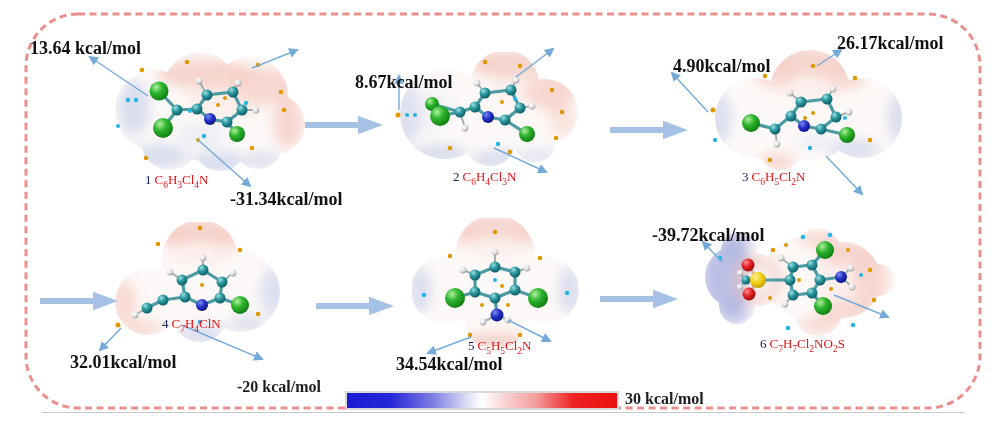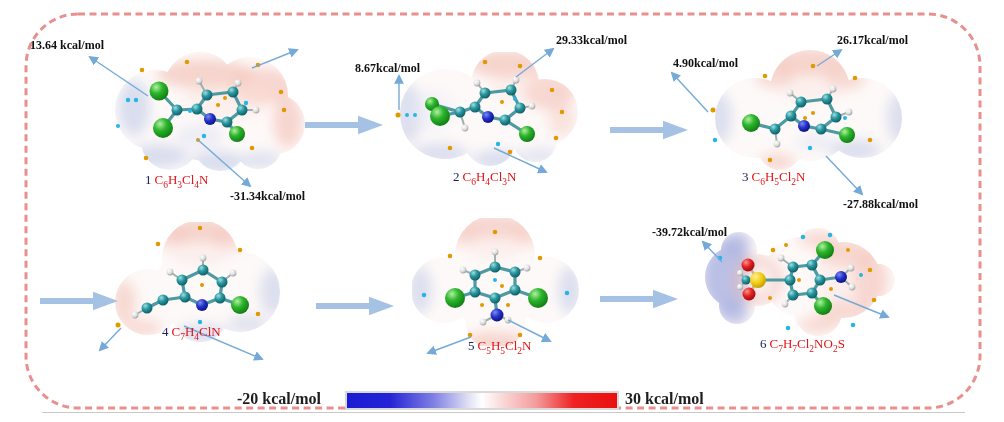--- a/index.html
+++ b/index.html
@@ -6,7 +6,7 @@
   #fig{position:relative;width:1004px;height:422px;background:#fff;overflow:hidden;
        font-family:"Liberation Serif",serif;}
   .grayline{position:absolute;left:42px;top:412px;width:923px;height:1px;background:#c9c9c9;}
-  .kcal{position:absolute;font-size:12px;font-weight:600;color:#111;white-space:nowrap;}
+  .kcal{position:absolute;font-size:18px;font-weight:600;color:#111;white-space:nowrap;}
   .flabel{position:absolute;font-size:13px;font-weight:normal;color:#e41317;white-space:nowrap;}
   .flabel .num{color:#1c2260;padding-right:3px;}
   .flabel sub{font-size:9.5px;}

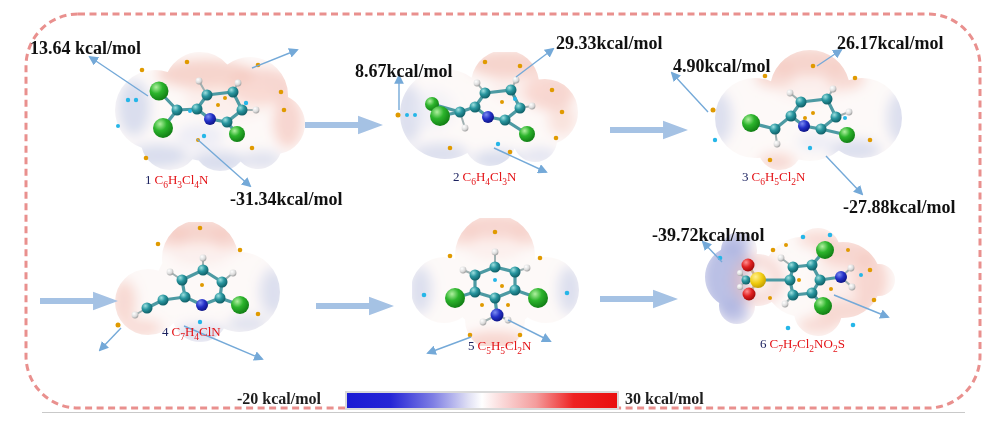--- a/index.html
+++ b/index.html
@@ -542,7 +542,6 @@
   <div class="kcal" style="left:30px;top:38px">13.64 kcal/mol</div>
   <div class="kcal" style="left:230px;top:189px">-31.34kcal/mol</div>
   <div class="kcal" style="left:355px;top:61px">8.67kcal/mol</div>
-  <div class="kcal" style="left:556px;top:33px">29.33kcal/mol</div>
   <div class="kcal" style="left:673px;top:56px">4.90kcal/mol</div>
   <div class="kcal" style="left:837px;top:33px">26.17kcal/mol</div>
   <div class="kcal" style="left:843px;top:197px">-27.88kcal/mol</div>

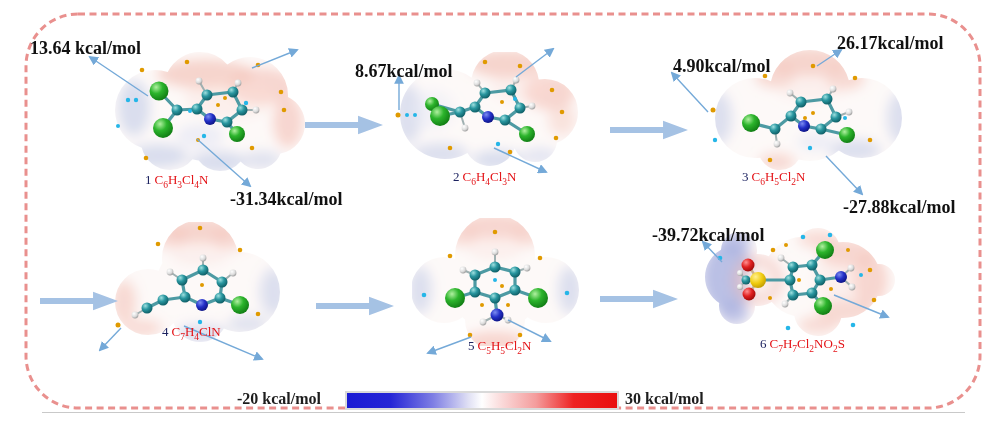--- a/index.html
+++ b/index.html
@@ -541,7 +541,7 @@
 
   <div class="kcal" style="left:30px;top:38px">13.64 kcal/mol</div>
   <div class="kcal" style="left:230px;top:189px">-31.34kcal/mol</div>
-  <div class="kcal" style="left:355px;top:61px">8.67kcal/mol</div>
+  <div class="kcal" style="left:355px;top:72px">8.67kcal/mol</div>
   <div class="kcal" style="left:673px;top:56px">4.90kcal/mol</div>
   <div class="kcal" style="left:837px;top:33px">26.17kcal/mol</div>
   <div class="kcal" style="left:843px;top:197px">-27.88kcal/mol</div>

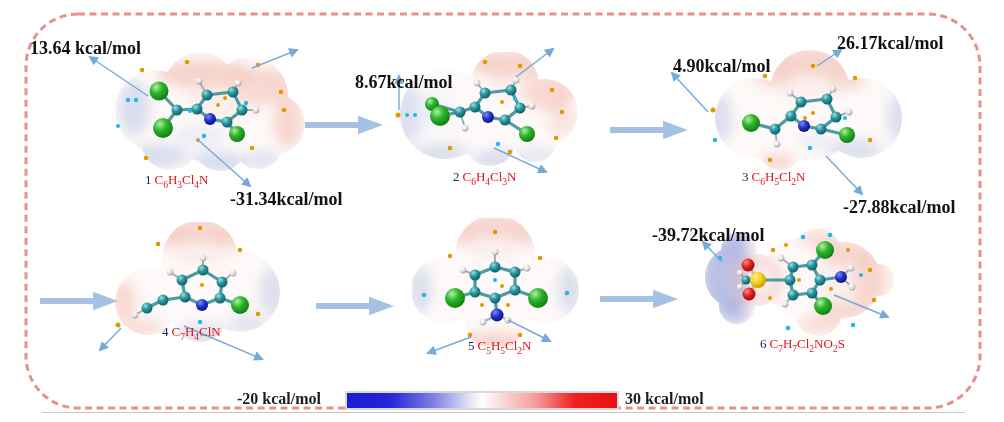--- a/index.html
+++ b/index.html
@@ -544,7 +544,6 @@
   <div class="kcal" style="left:355px;top:72px">8.67kcal/mol</div>
   <div class="kcal" style="left:673px;top:56px">4.90kcal/mol</div>
   <div class="kcal" style="left:837px;top:33px">26.17kcal/mol</div>
-  <div class="kcal" style="left:843px;top:197px">-27.88kcal/mol</div>
   <div class="kcal" style="left:652px;top:225px">-39.72kcal/mol</div>
 
   <div class="flabel" style="left:145px;top:172px">

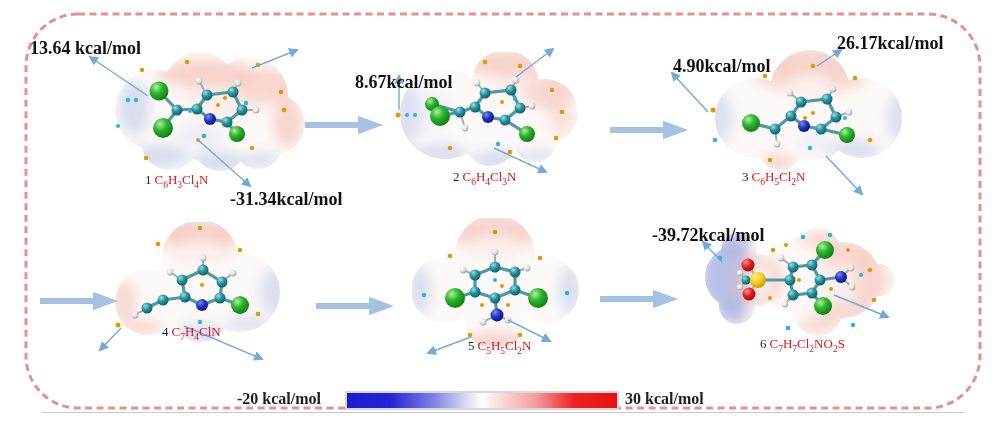--- a/index.html
+++ b/index.html
@@ -555,7 +555,7 @@
   <div class="flabel" style="left:742px;top:169px">
     <span class="num">3</span><span>C<sub>6</sub>H<sub>5</sub>Cl<sub>2</sub>N</span>
   </div>
-  <div class="flabel" style="left:162px;top:324px">
+  <div class="flabel" style="left:162px;top:316px">
     <span class="num">4</span><span>C<sub>7</sub>H<sub>4</sub>ClN</span>
   </div>
   <div class="flabel" style="left:468px;top:338px">

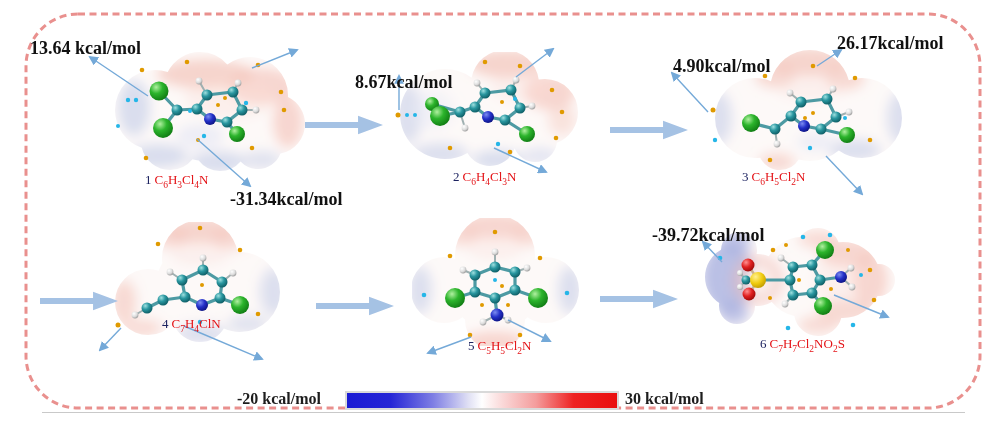--- a/index.html
+++ b/index.html
@@ -544,6 +544,7 @@
   <div class="kcal" style="left:355px;top:72px">8.67kcal/mol</div>
   <div class="kcal" style="left:673px;top:56px">4.90kcal/mol</div>
   <div class="kcal" style="left:837px;top:33px">26.17kcal/mol</div>
+  <div class="kcal" style="left:70px;top:352px">32.01kcal/mol</div>
   <div class="kcal" style="left:652px;top:225px">-39.72kcal/mol</div>
 
   <div class="flabel" style="left:145px;top:172px">

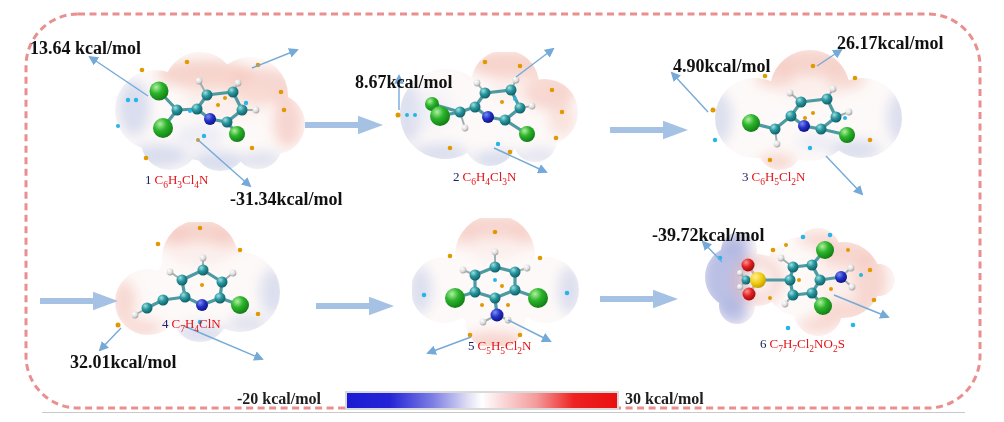--- a/index.html
+++ b/index.html
@@ -545,6 +545,7 @@
   <div class="kcal" style="left:673px;top:56px">4.90kcal/mol</div>
   <div class="kcal" style="left:837px;top:33px">26.17kcal/mol</div>
   <div class="kcal" style="left:70px;top:352px">32.01kcal/mol</div>
+  <div class="kcal" style="left:396px;top:354px">34.54kcal/mol</div>
   <div class="kcal" style="left:652px;top:225px">-39.72kcal/mol</div>
 
   <div class="flabel" style="left:145px;top:172px">

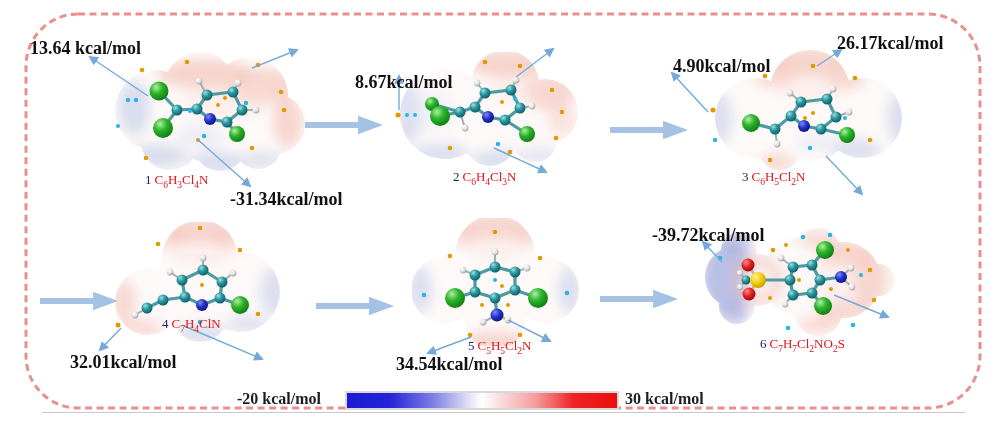--- a/index.html
+++ b/index.html
@@ -567,7 +567,7 @@
     <span class="num">6</span><span>C<sub>7</sub>H<sub>7</sub>Cl<sub>2</sub>NO<sub>2</sub>S</span>
   </div>
 
-  <div class="cbarlabel" style="left:237px;top:390px">-20 kcal/mol</div>
+  <div class="cbarlabel" style="left:237px;top:378px">-20 kcal/mol</div>
   <div class="cbarwrap"></div>
   <div class="cbarlabel" style="left:625px;top:390px">30 kcal/mol</div>
 

